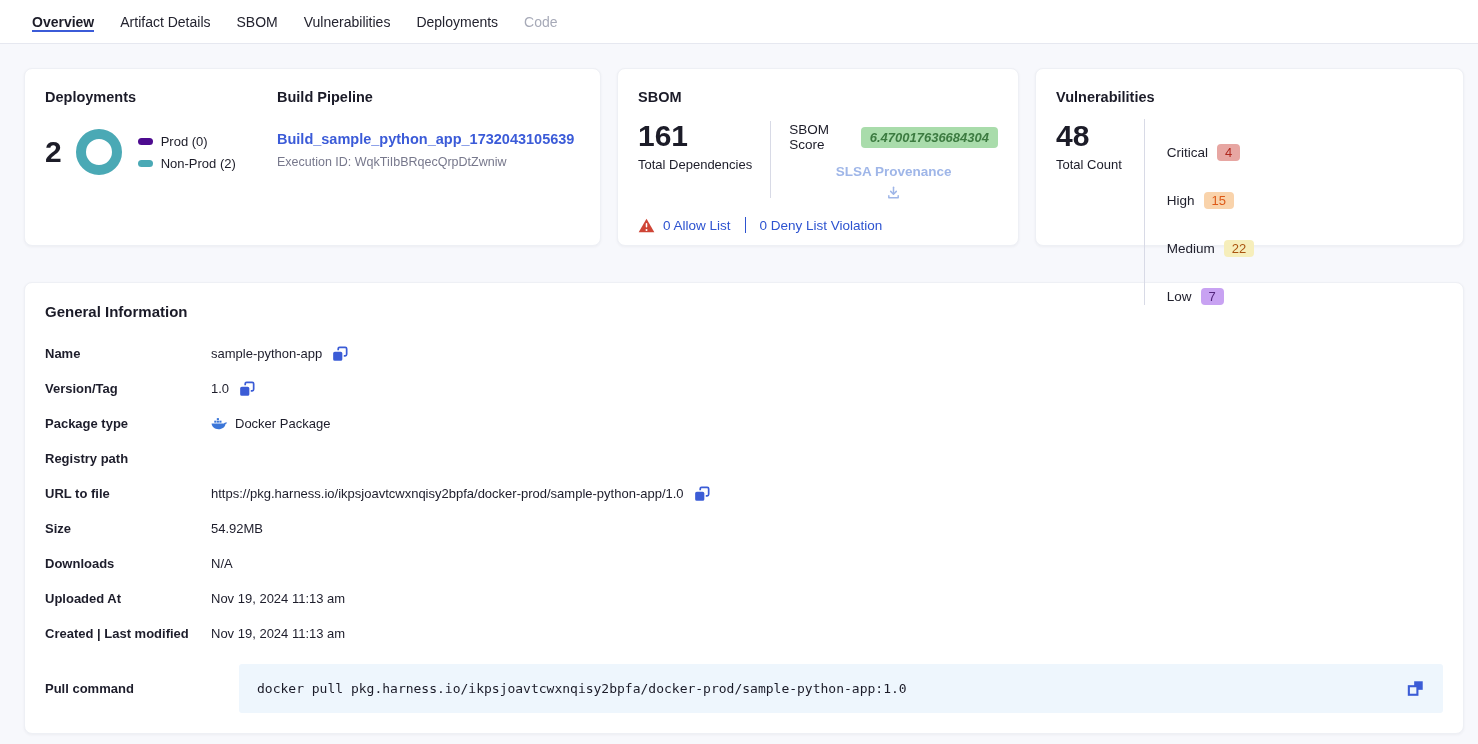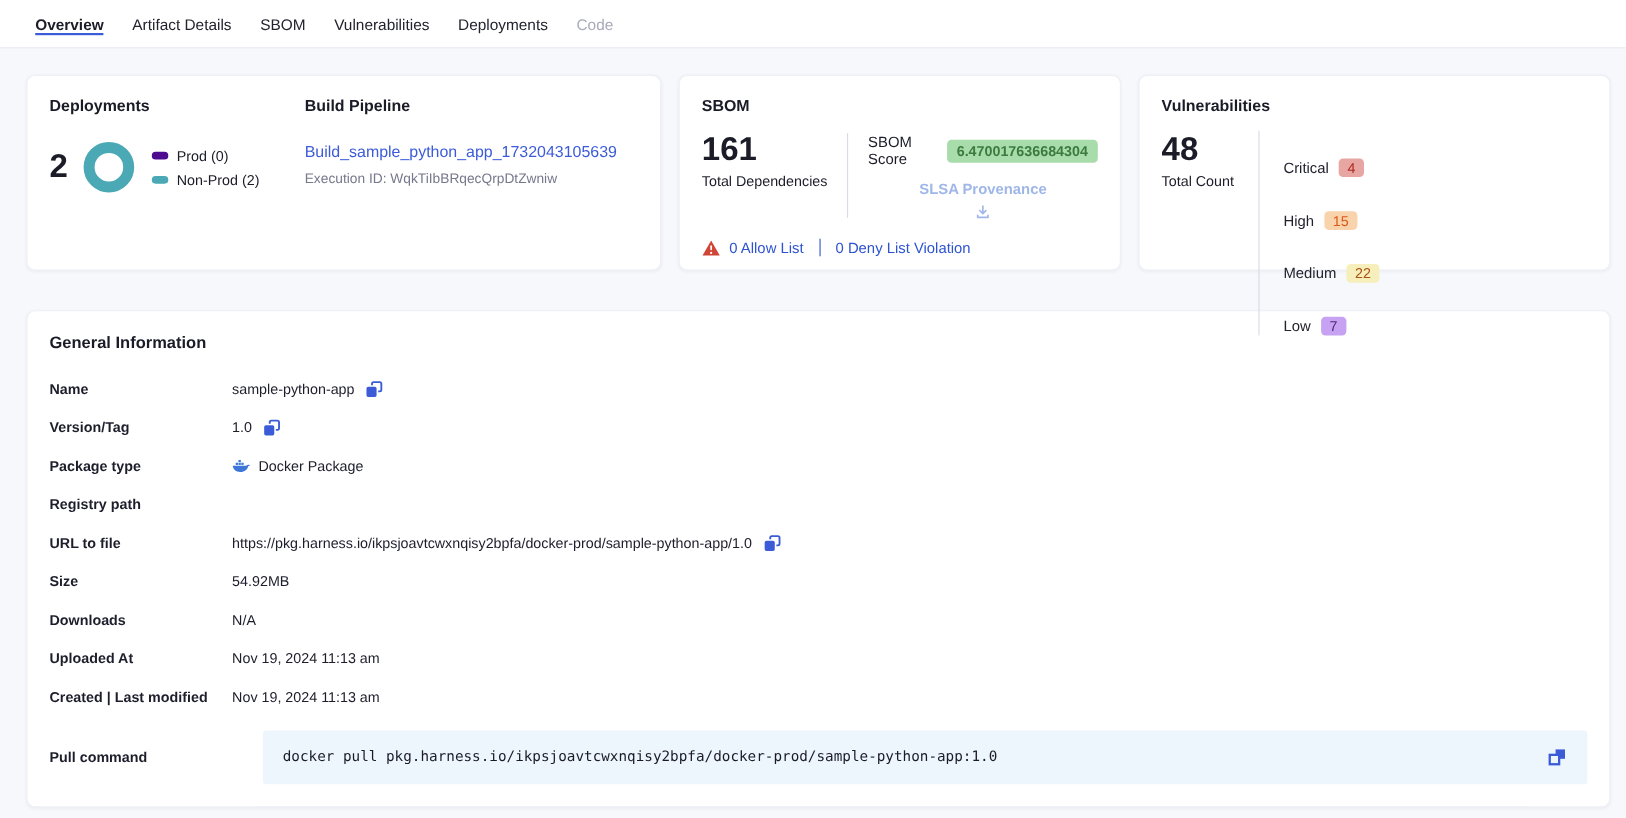--- a/index.html
+++ b/index.html
@@ -43,7 +43,7 @@
   .legend-pill { width:15px; height:7px; border-radius:4px; margin-right:8px; }
 
   .pipeline-col { flex:1; }
-  .pipeline-link { display:inline-block; margin-top:26px; font-size:14.5px; color:#3b5bd8; font-weight:400; text-decoration:none; cursor:pointer; }
+  .pipeline-link { display:inline-block; margin-top:26px; font-size:14.5px; color:#3b5bd8; font-weight:700; text-decoration:none; cursor:pointer; }
   .pipeline-exec { margin-top:7px; font-size:12.5px; color:#77788c; }
 
   .card-sbom { width:402px; }

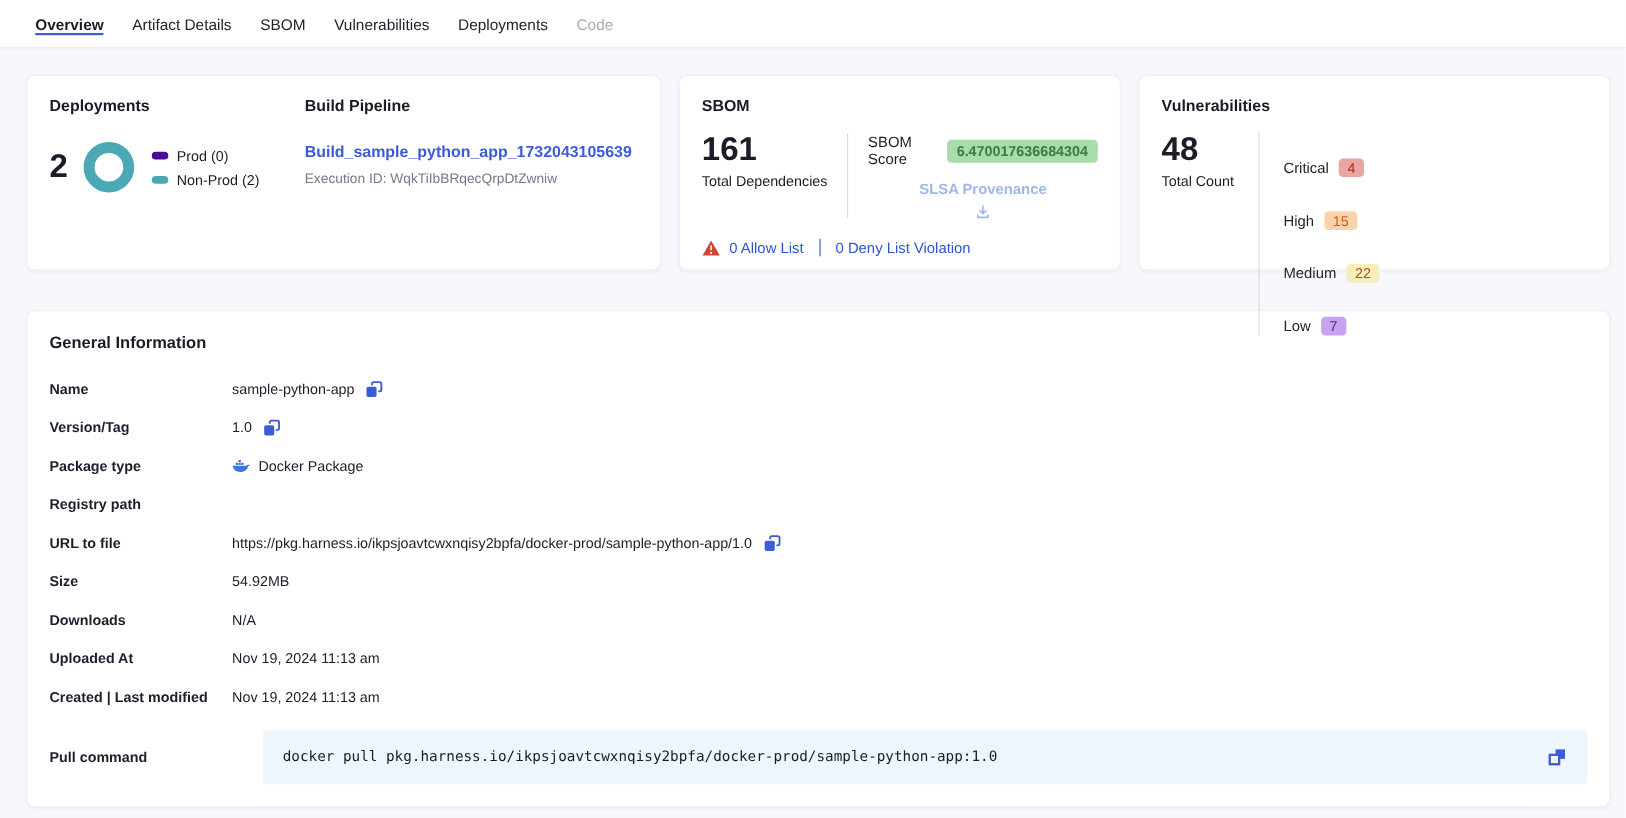--- a/index.html
+++ b/index.html
@@ -54,7 +54,7 @@
   .sbom-right { padding-top:3px; flex:1; }
   .sbom-score-row { display:flex; align-items:center; justify-content:center; gap:10px; }
   .sbom-score-label { font-size:13.5px; }
-  .sbom-score-badge { font-size:13px; font-weight:600; padding:3px 9px; border-radius:4px; }
+  .sbom-score-badge { font-size:13px; font-weight:600; padding:3px 9px; border-radius:4px;font-style:italic; }
   .slsa-row { display:flex; align-items:center; justify-content:center; gap:6px; margin-top:12px;
               font-size:13.5px; font-weight:600; color:#9fb6e8; cursor:pointer;flex-direction:column; }
   .sbom-links { display:flex; align-items:center; margin-top:17px; font-size:13.5px; }

